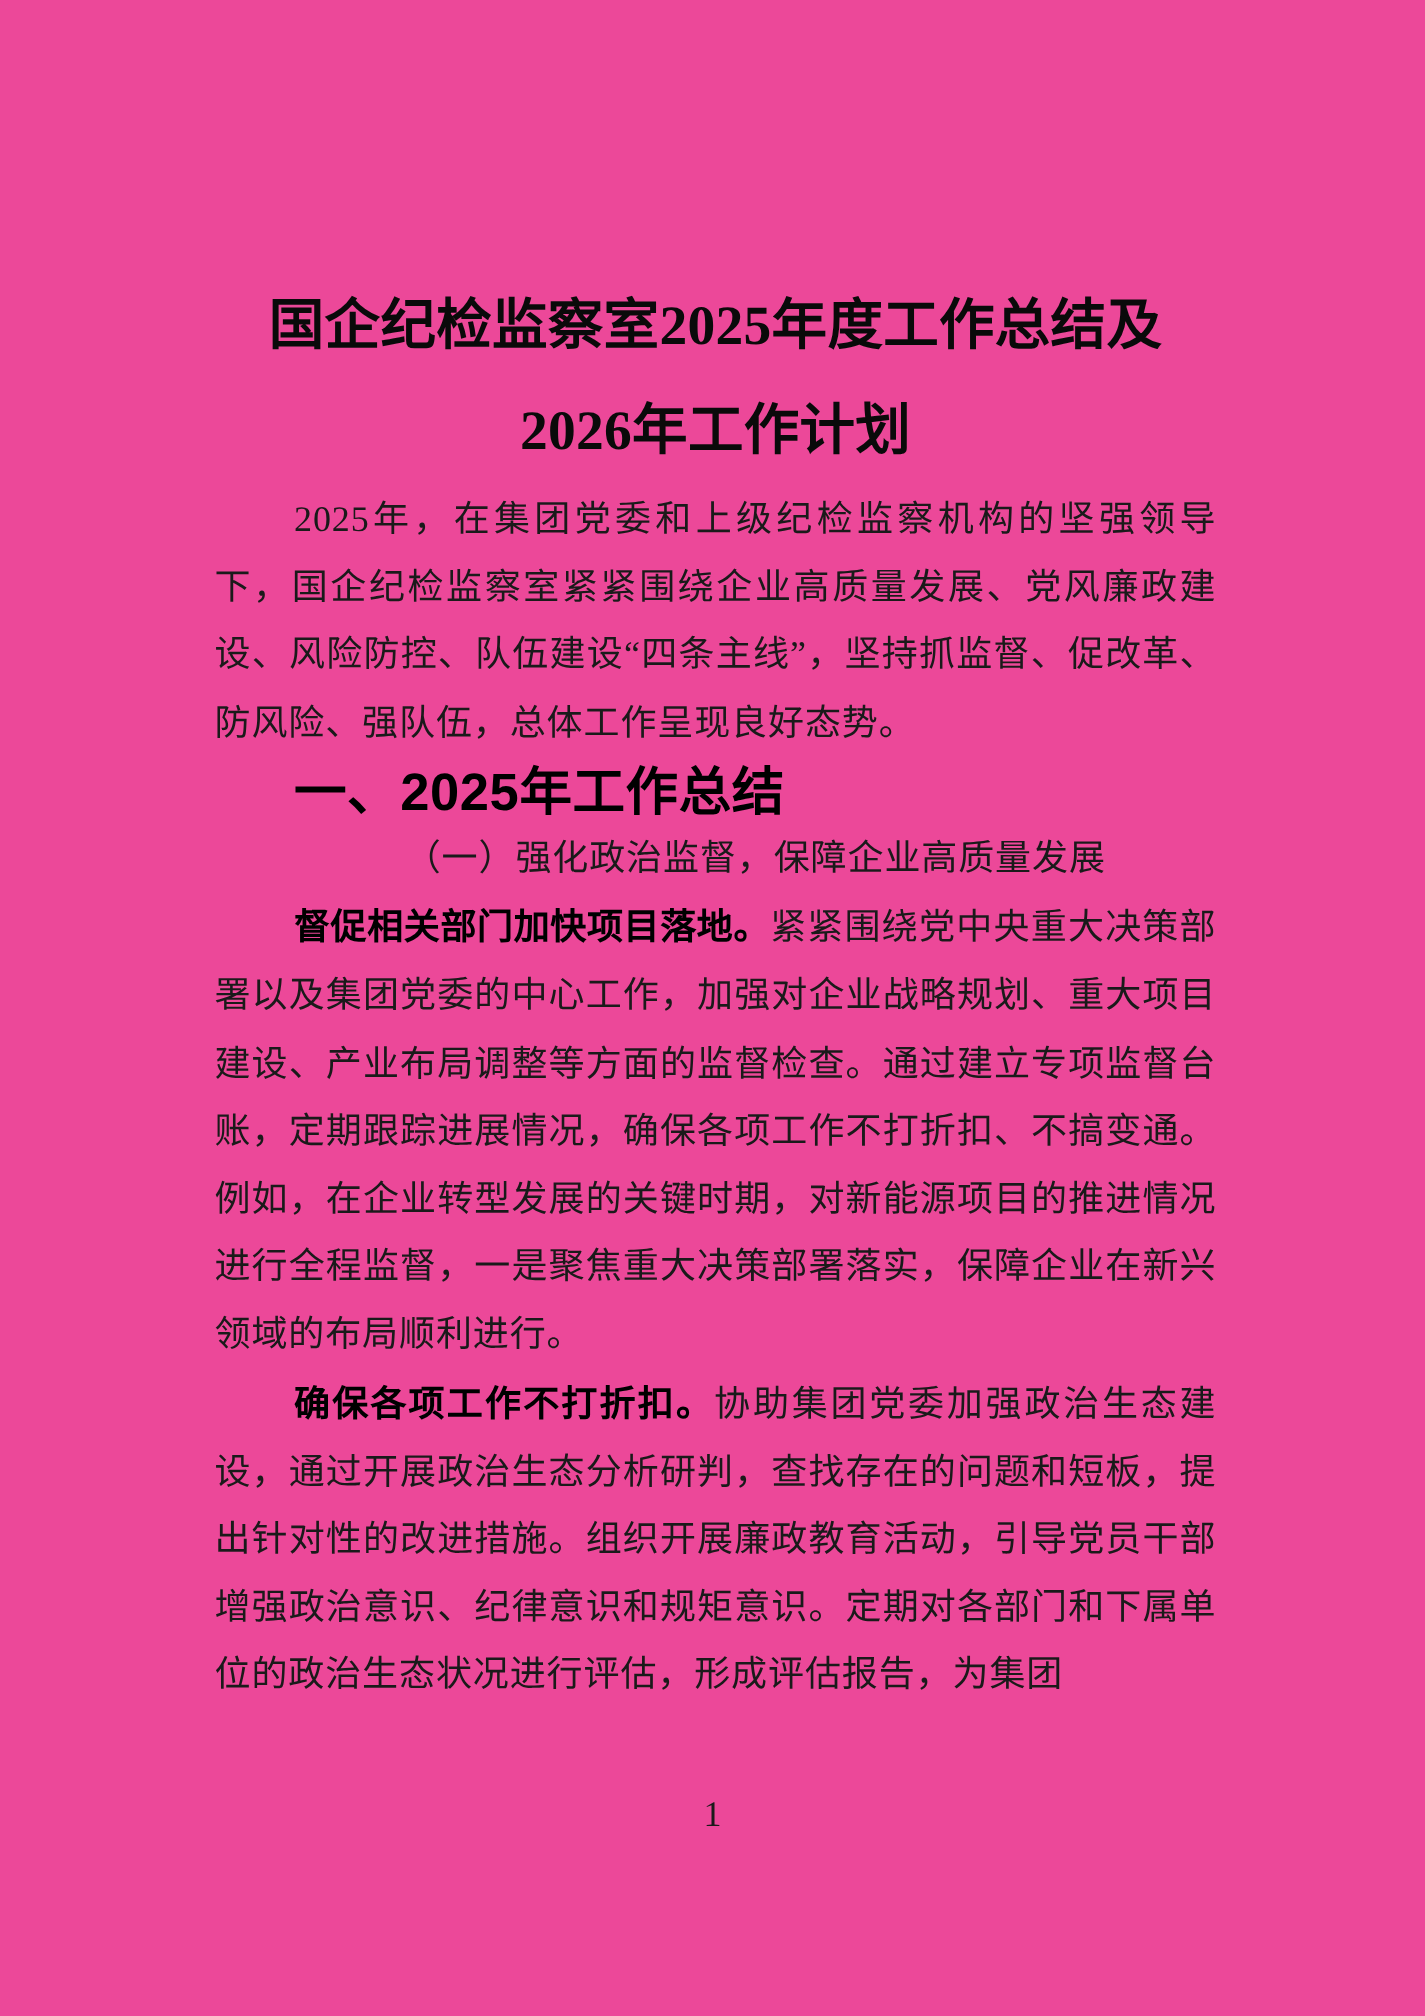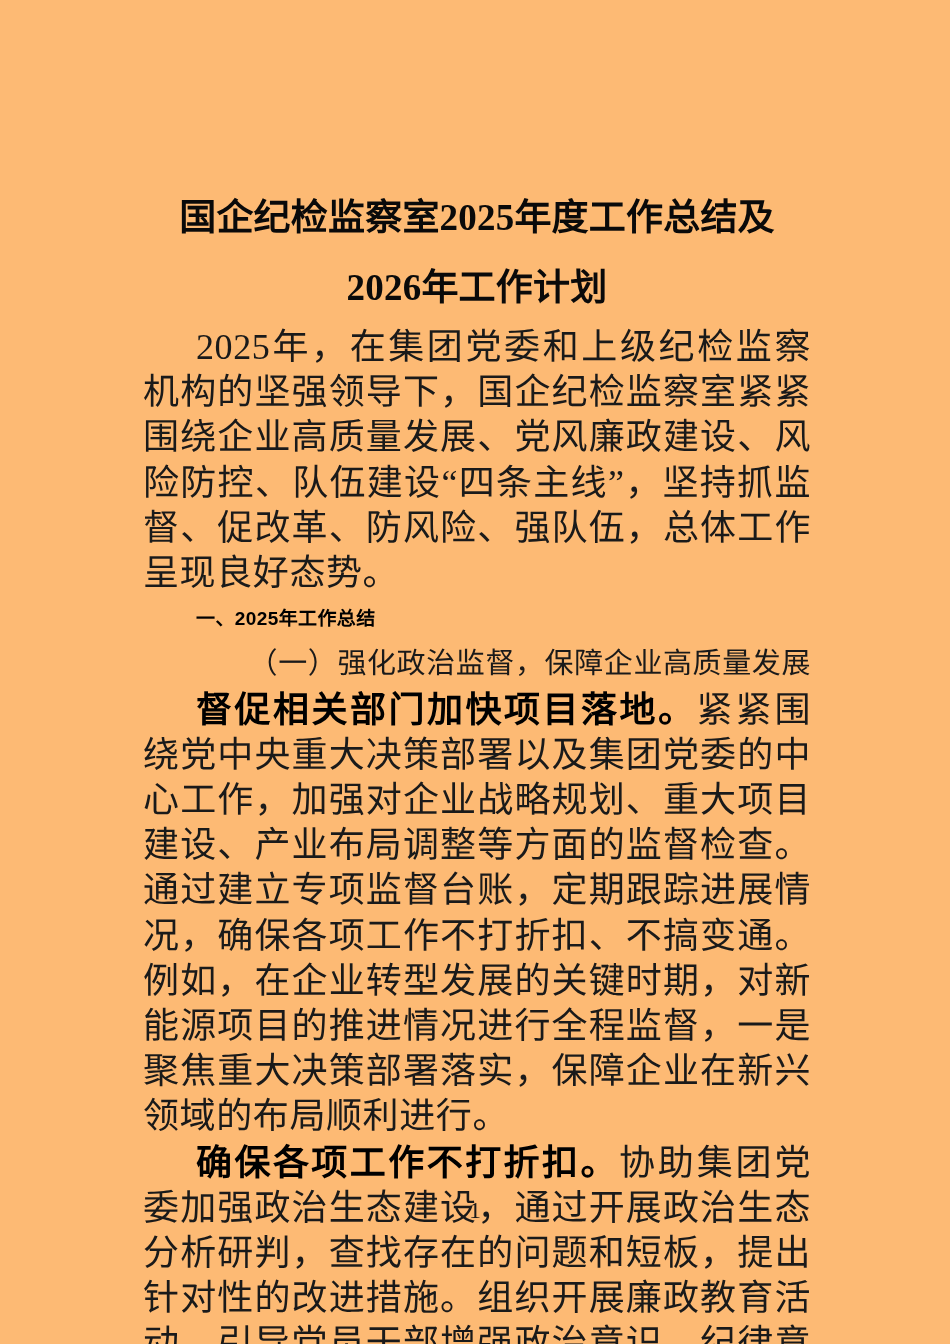--- a/index.html
+++ b/index.html
@@ -23,7 +23,7 @@
     top: 0;
     width: 950px;
     height: 1344px;
-    background: #fdba74;
+    background: #ec4899;
   }
 
   

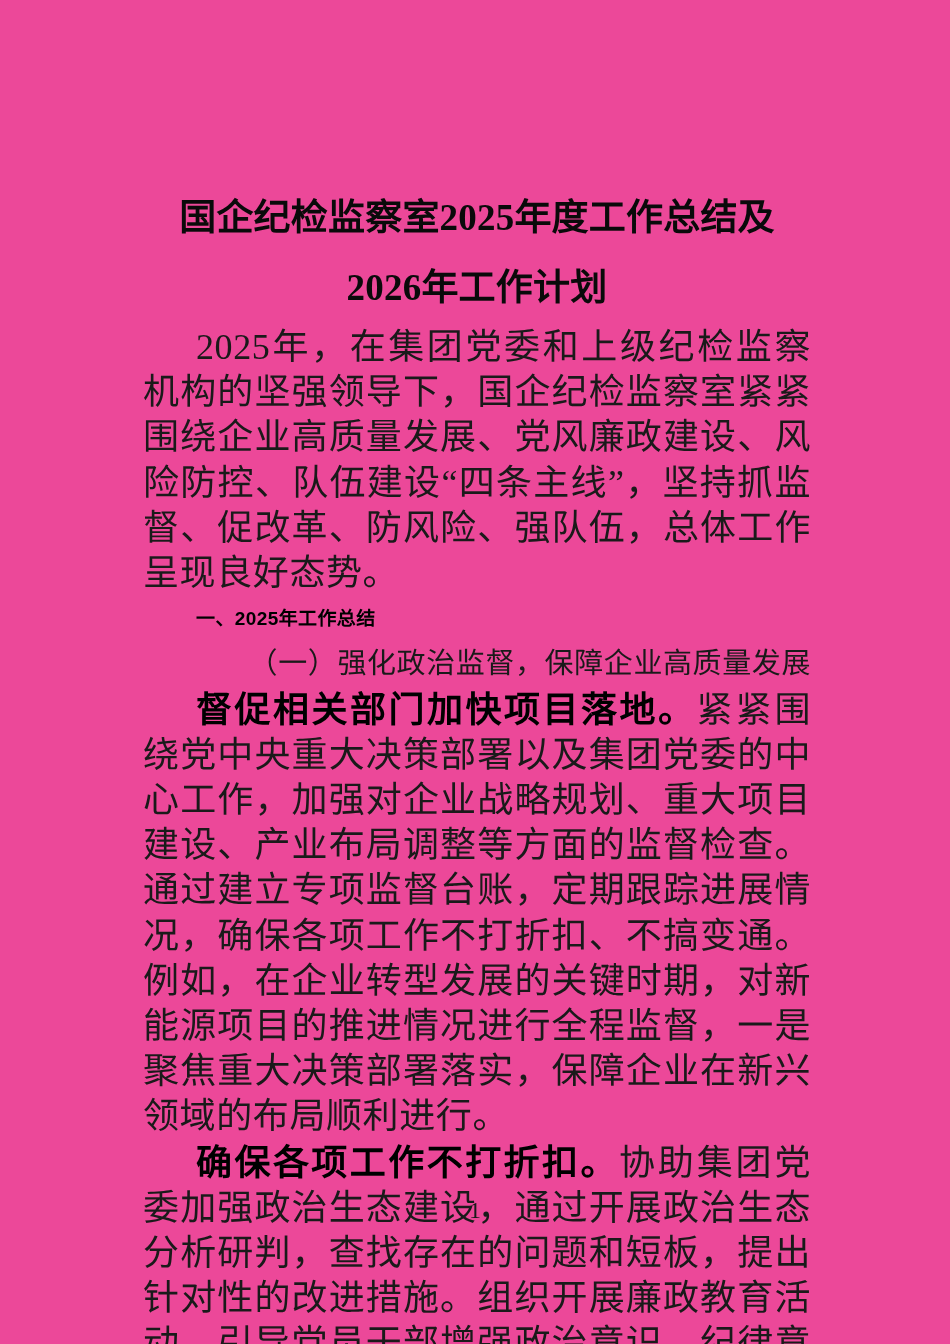--- a/index.html
+++ b/index.html
@@ -53,7 +53,7 @@
     margin: 0;
     padding: 0;
     font-family: "Liberation Serif", "DejaVu Serif", serif;
-    font-size: 36px;
+    font-size: 24px;
     line-height: 45.2px;
     text-align: justify;
     text-justify: inter-ideograph;

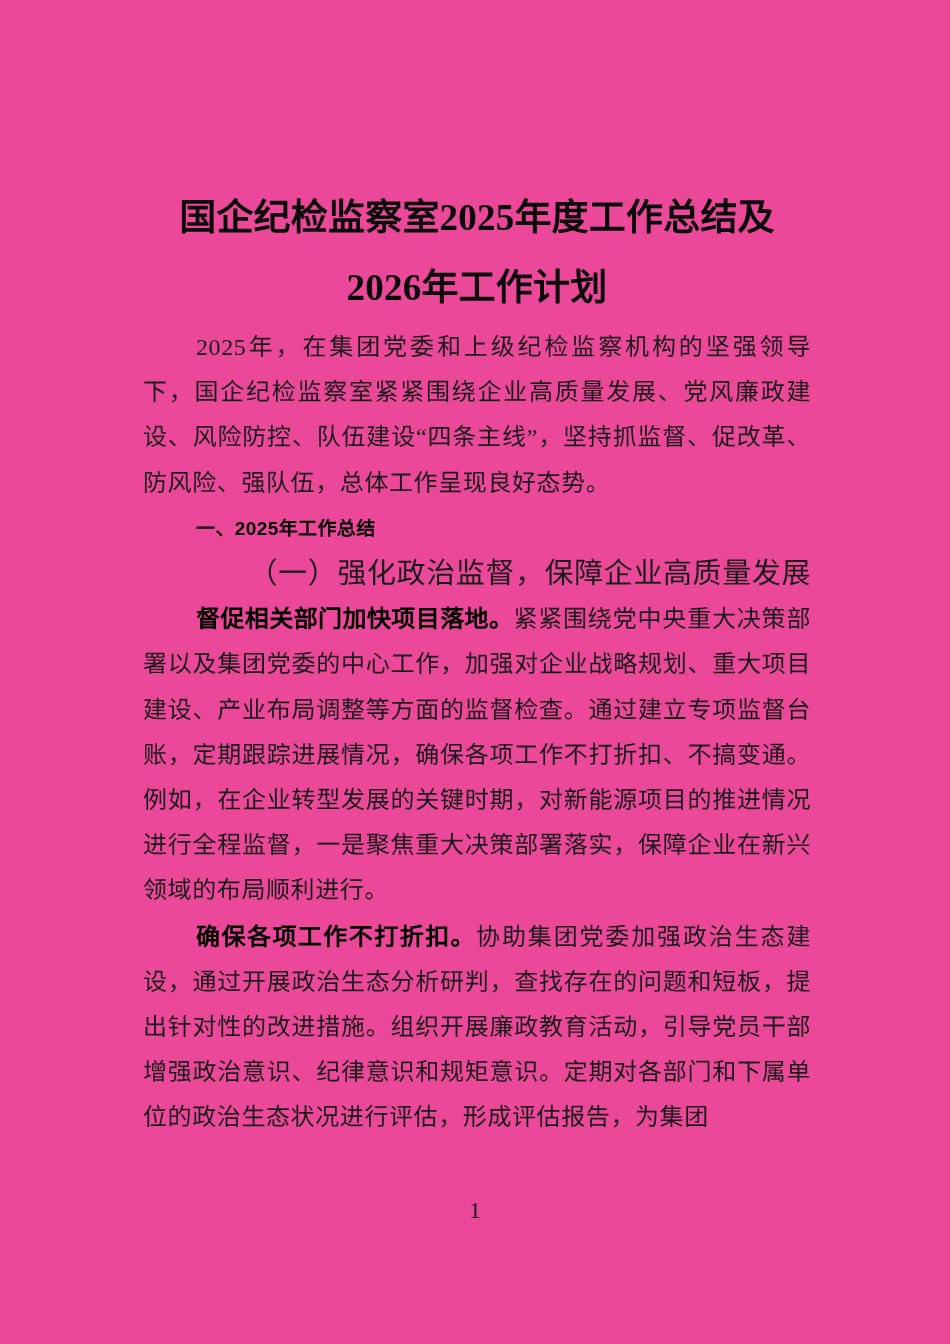--- a/index.html
+++ b/index.html
@@ -72,7 +72,7 @@
     padding: 0;
     font-family: "Liberation Sans", "DejaVu Sans", sans-serif;
     font-weight: 700;
-    font-size: 19px;
+    font-size: 35px;
     line-height: 45.2px;
     text-indent: 53px;
     letter-spacing: 0.4px;

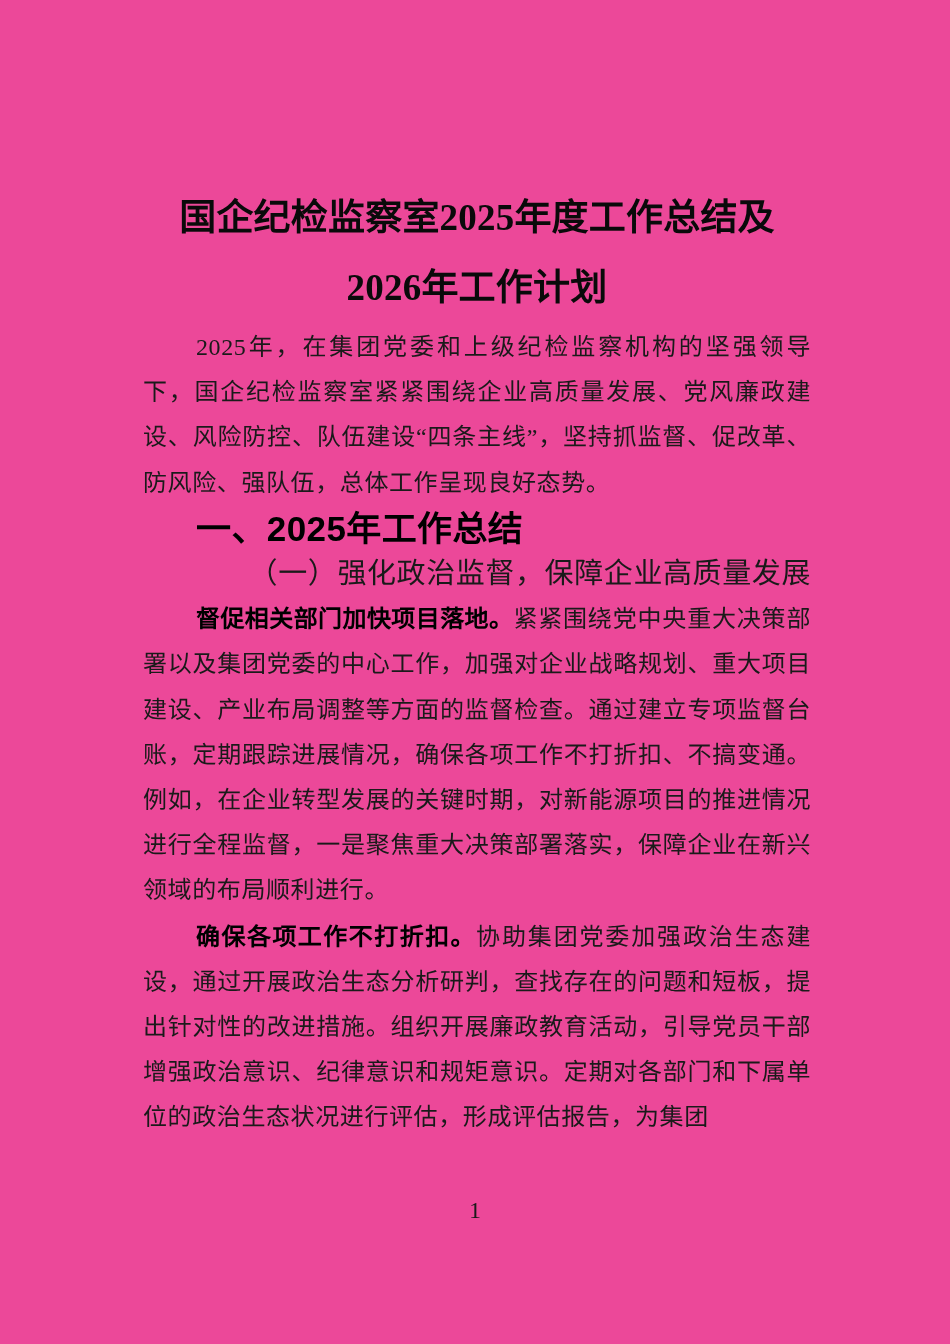--- a/index.html
+++ b/index.html
@@ -85,12 +85,12 @@
     margin: 0;
     padding: 0;
     font-family: "Liberation Serif", "DejaVu Serif", serif;
-    font-size: 29px;
+    font-size: 24px;
     line-height: 45.2px;
     text-indent: 53px;
     letter-spacing: 0.6px;
     color: #1a1a1a;
-    text-align: right;
+    text-align: center;
   }
 
   

